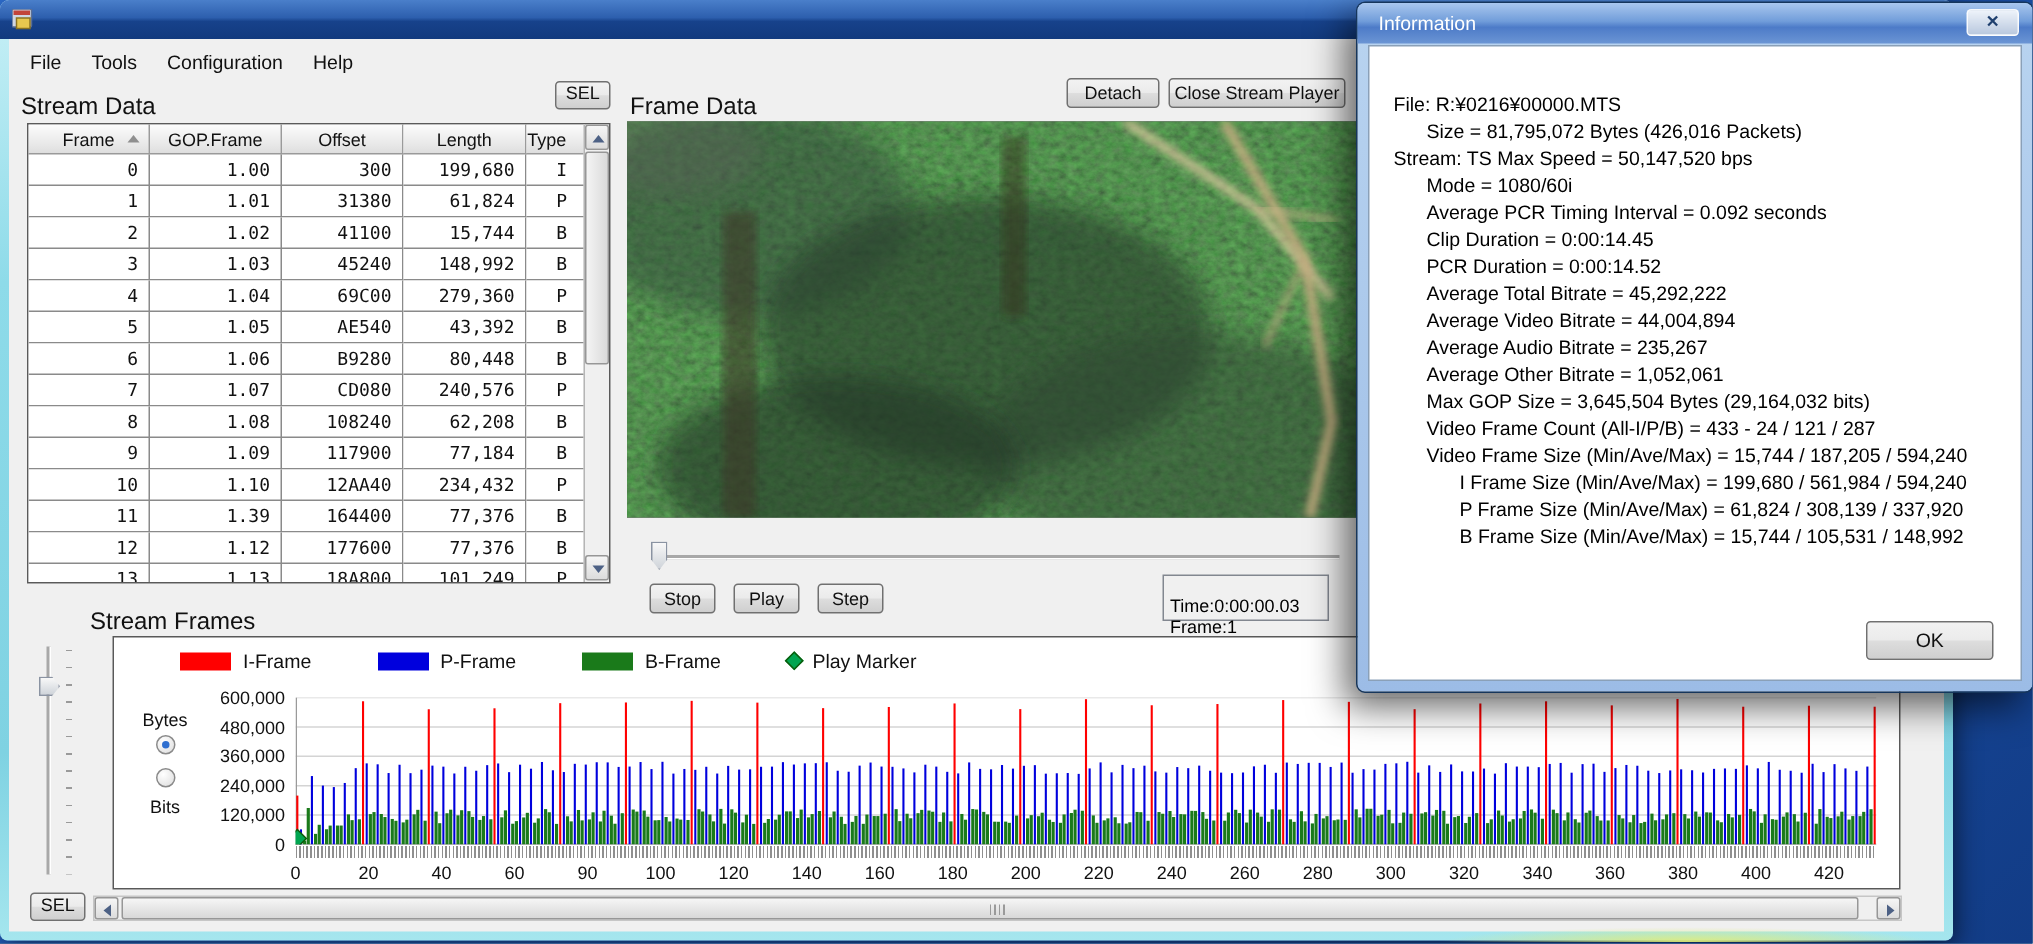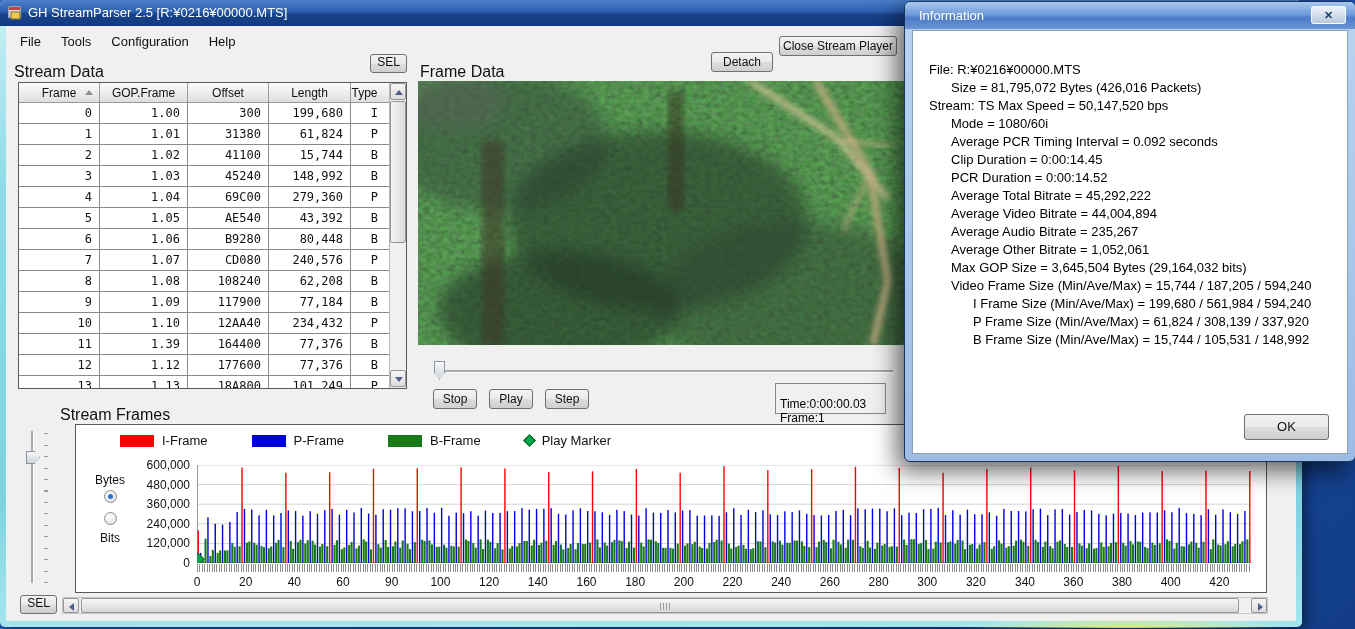--- a/index.html
+++ b/index.html
@@ -120,7 +120,6 @@
         <rect x="1" y="1" width="11" height="3" fill="#c2443a"></rect>
         <rect x="3" y="6" width="9" height="7" fill="#e8c84f" stroke="#8a7322"></rect>
       </svg>
-      <div class="abs main-title-text">GH StreamParser 2.5 [R:¥0216¥00000.MTS]</div>
     </div>
     <div class="abs client"></div>
   </div>

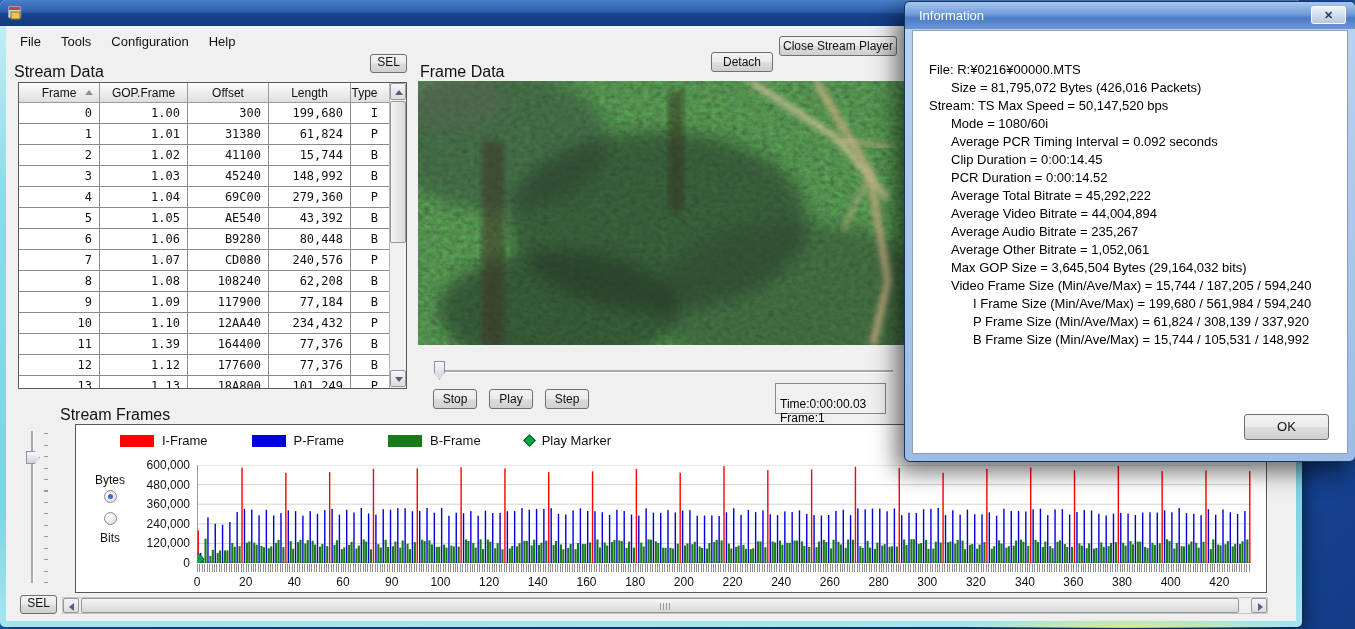--- a/index.html
+++ b/index.html
@@ -250,7 +250,7 @@
 
   <div class="abs section-label" style="left:420px;top:63px;">Frame Data</div>
   <div class="abs btn" style="left:711px;top:52px;width:62px;height:20px;line-height:18px;">Detach</div>
-  <div class="abs btn" style="left:779px;top:36px;width:118px;height:20px;line-height:18px;">Close Stream Player</div>
+  <div class="abs btn" style="left:779px;top:52px;width:118px;height:20px;line-height:18px;">Close Stream Player</div>
 
   <div class="abs video">
     <svg width="486" height="264" viewBox="0 0 486 264">

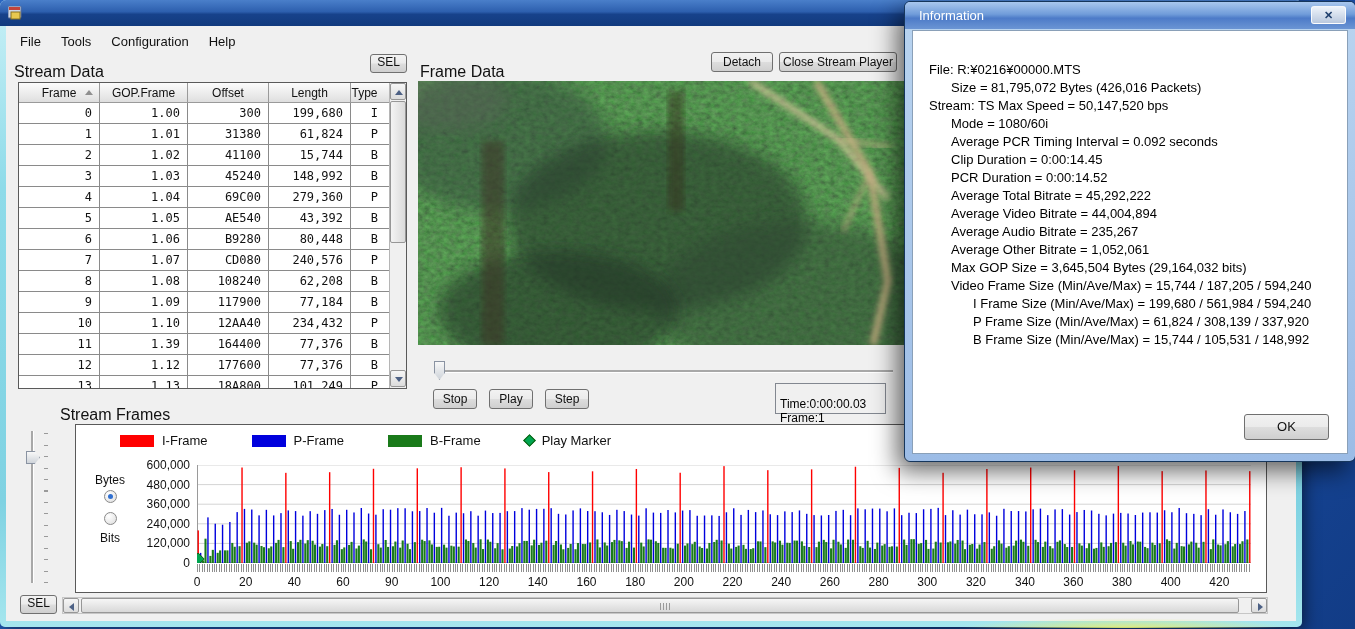--- a/index.html
+++ b/index.html
@@ -848,6 +848,7 @@
           <div class="dlg-line" style="padding-left: 38px;">Average Audio Bitrate = 235,267</div>
           <div class="dlg-line" style="padding-left: 38px;">Average Other Bitrate = 1,052,061</div>
           <div class="dlg-line" style="padding-left: 38px;">Max GOP Size = 3,645,504 Bytes (29,164,032 bits)</div>
+          <div class="dlg-line" style="padding-left: 38px;">Video Frame Count (All-I/P/B) = 433 - 24 / 121 / 287</div>
           <div class="dlg-line" style="padding-left: 38px;">Video Frame Size (Min/Ave/Max) = 15,744 / 187,205 / 594,240</div>
           <div class="dlg-line" style="padding-left: 60px;">I Frame Size (Min/Ave/Max) = 199,680 / 561,984 / 594,240</div>
           <div class="dlg-line" style="padding-left: 60px;">P Frame Size (Min/Ave/Max) = 61,824 / 308,139 / 337,920</div>

